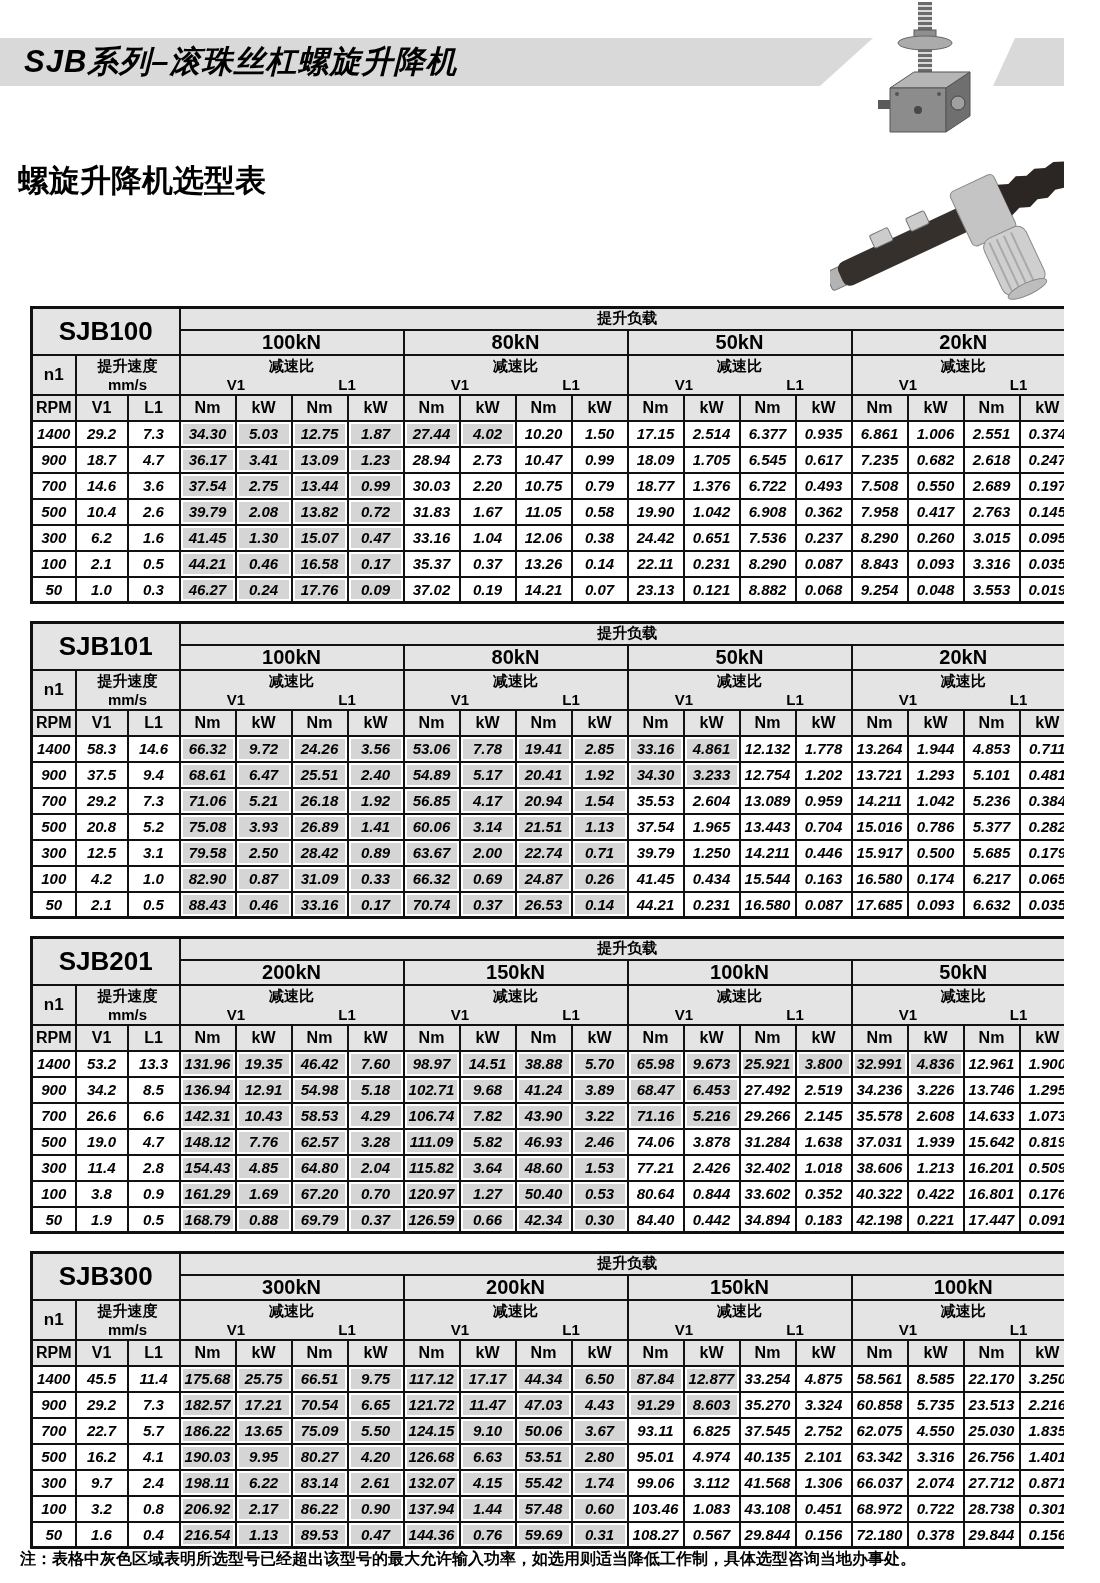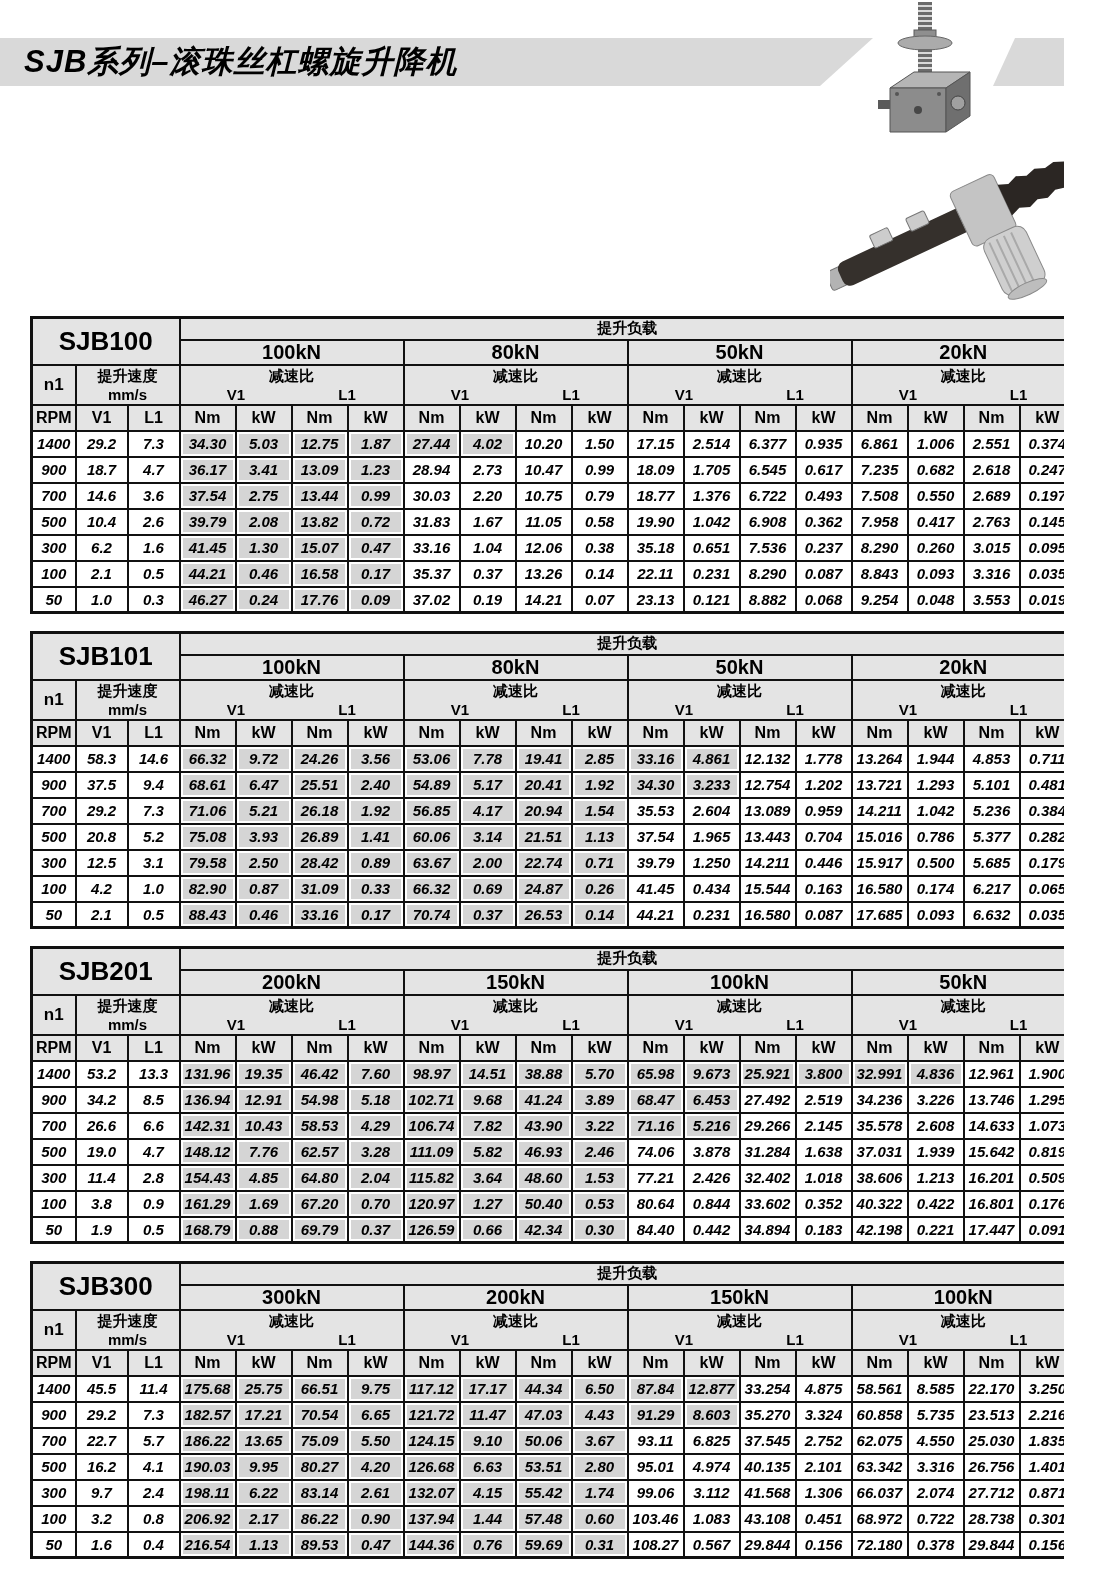--- a/index.html
+++ b/index.html
@@ -80,6 +80,7 @@
     </g>
   </svg>
 
+  <h1 class="page-title">螺旋升降机选型表</h1>
 
 
   <div class="tables">

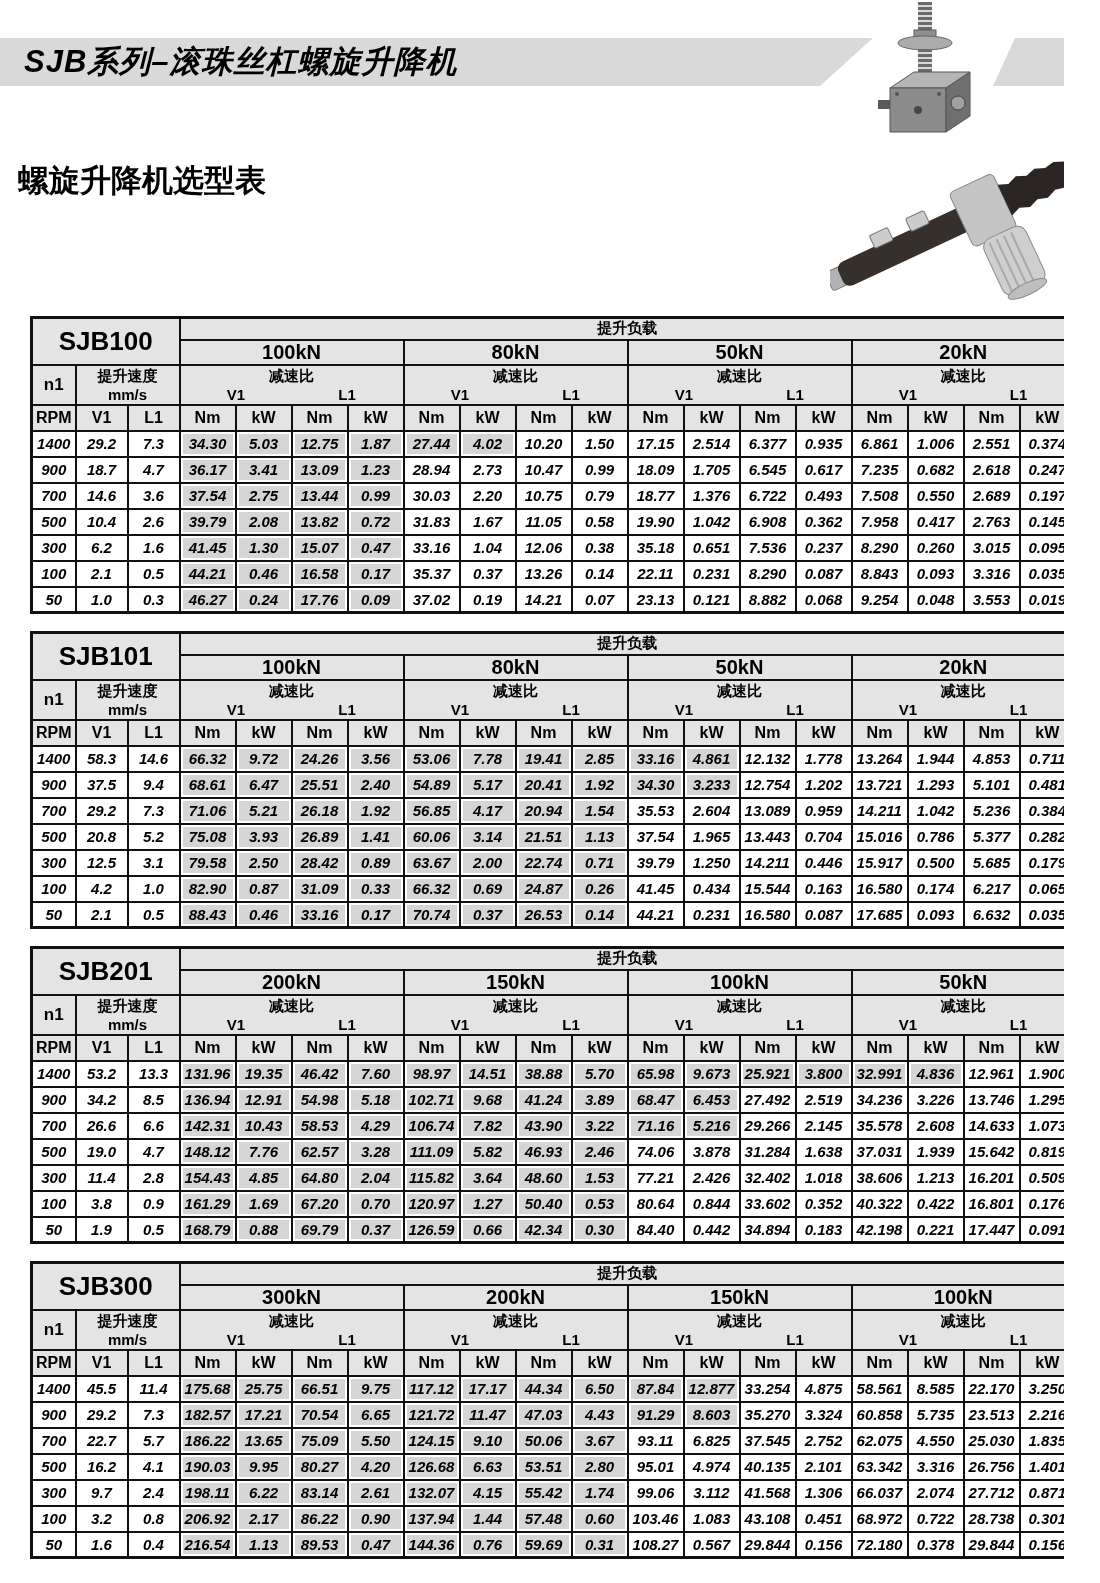--- a/index.html
+++ b/index.html
@@ -17,7 +17,7 @@
   .legend{position:absolute;left:30px;top:274px;font-size:17px;white-space:nowrap;}
   .legend span{margin-right:34px;}
   
-  .tables{position:absolute;left:30px;top:316px;}
+  .tables{position:absolute;left:30px;top:306px;}
   .twrap{margin-bottom:17px;}
   table.seltable{border-collapse:collapse;table-layout:fixed;width:1042px;border:3px solid #111;}
   .seltable th,.seltable td{border:2px solid #111;padding:0;text-align:center;vertical-align:middle;

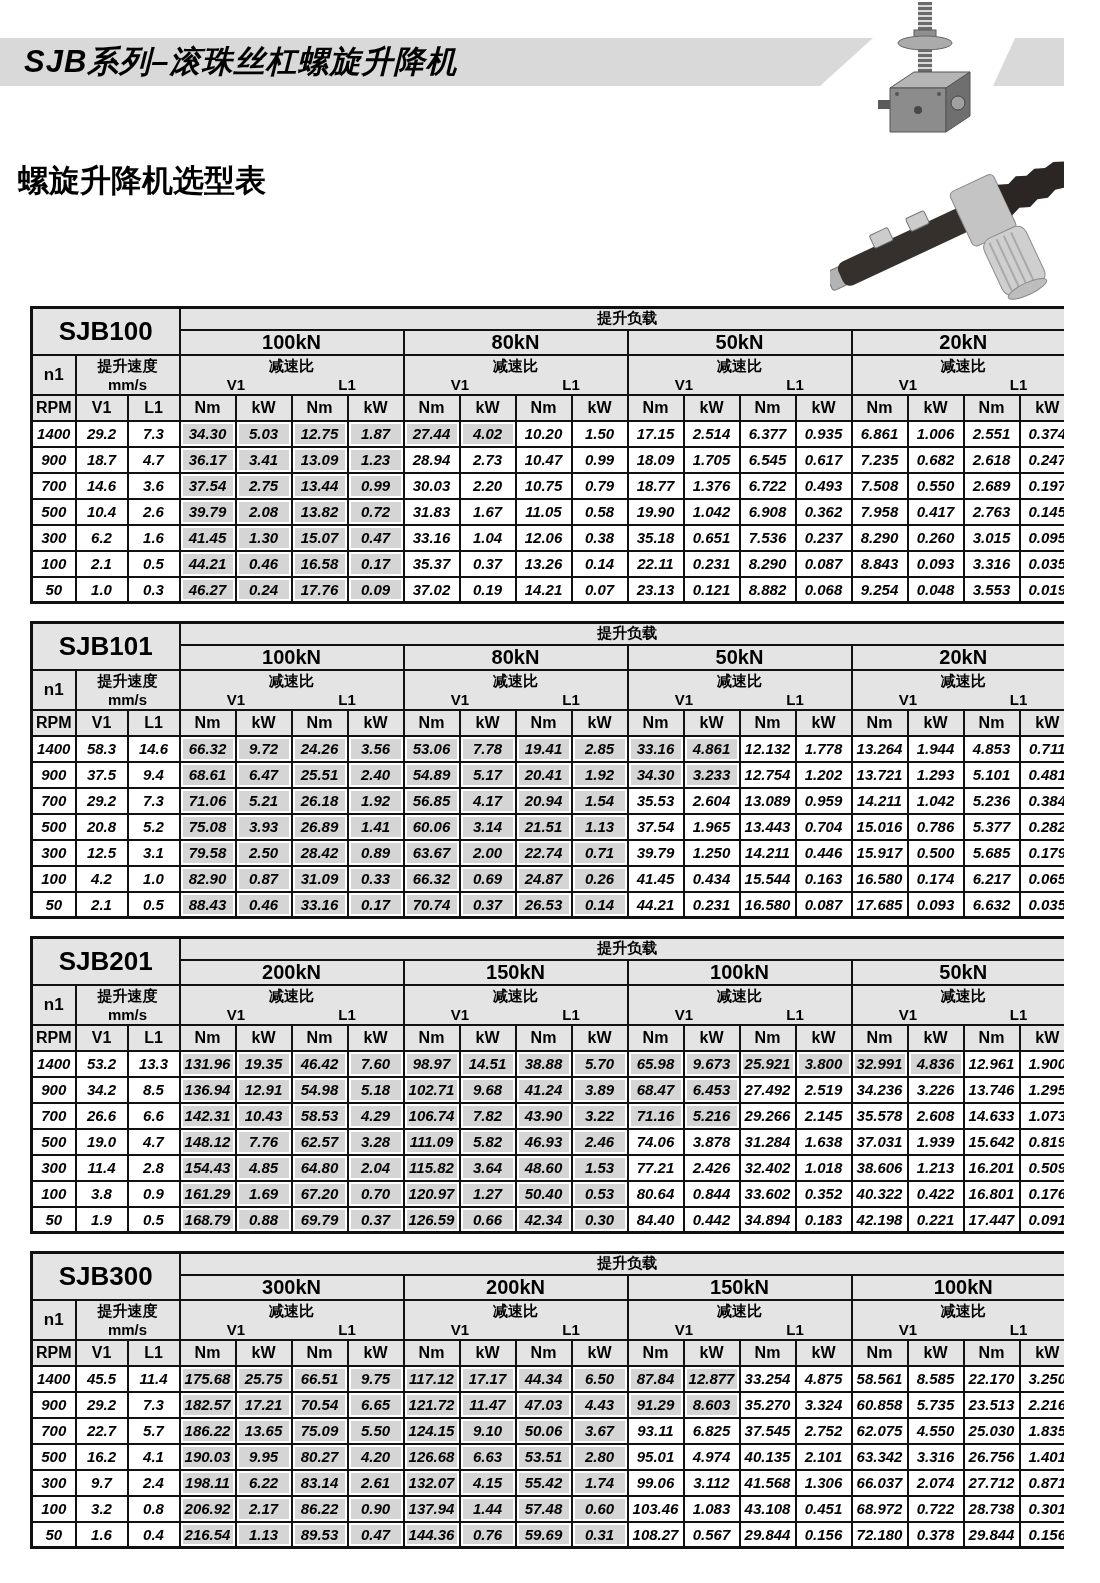--- a/index.html
+++ b/index.html
@@ -272,7 +272,7 @@
               <td>1.04</td>
               <td>12.06</td>
               <td>0.38</td>
-              <td>35.18</td>
+              <td>24.42</td>
               <td>0.651</td>
               <td>7.536</td>
               <td>0.237</td>

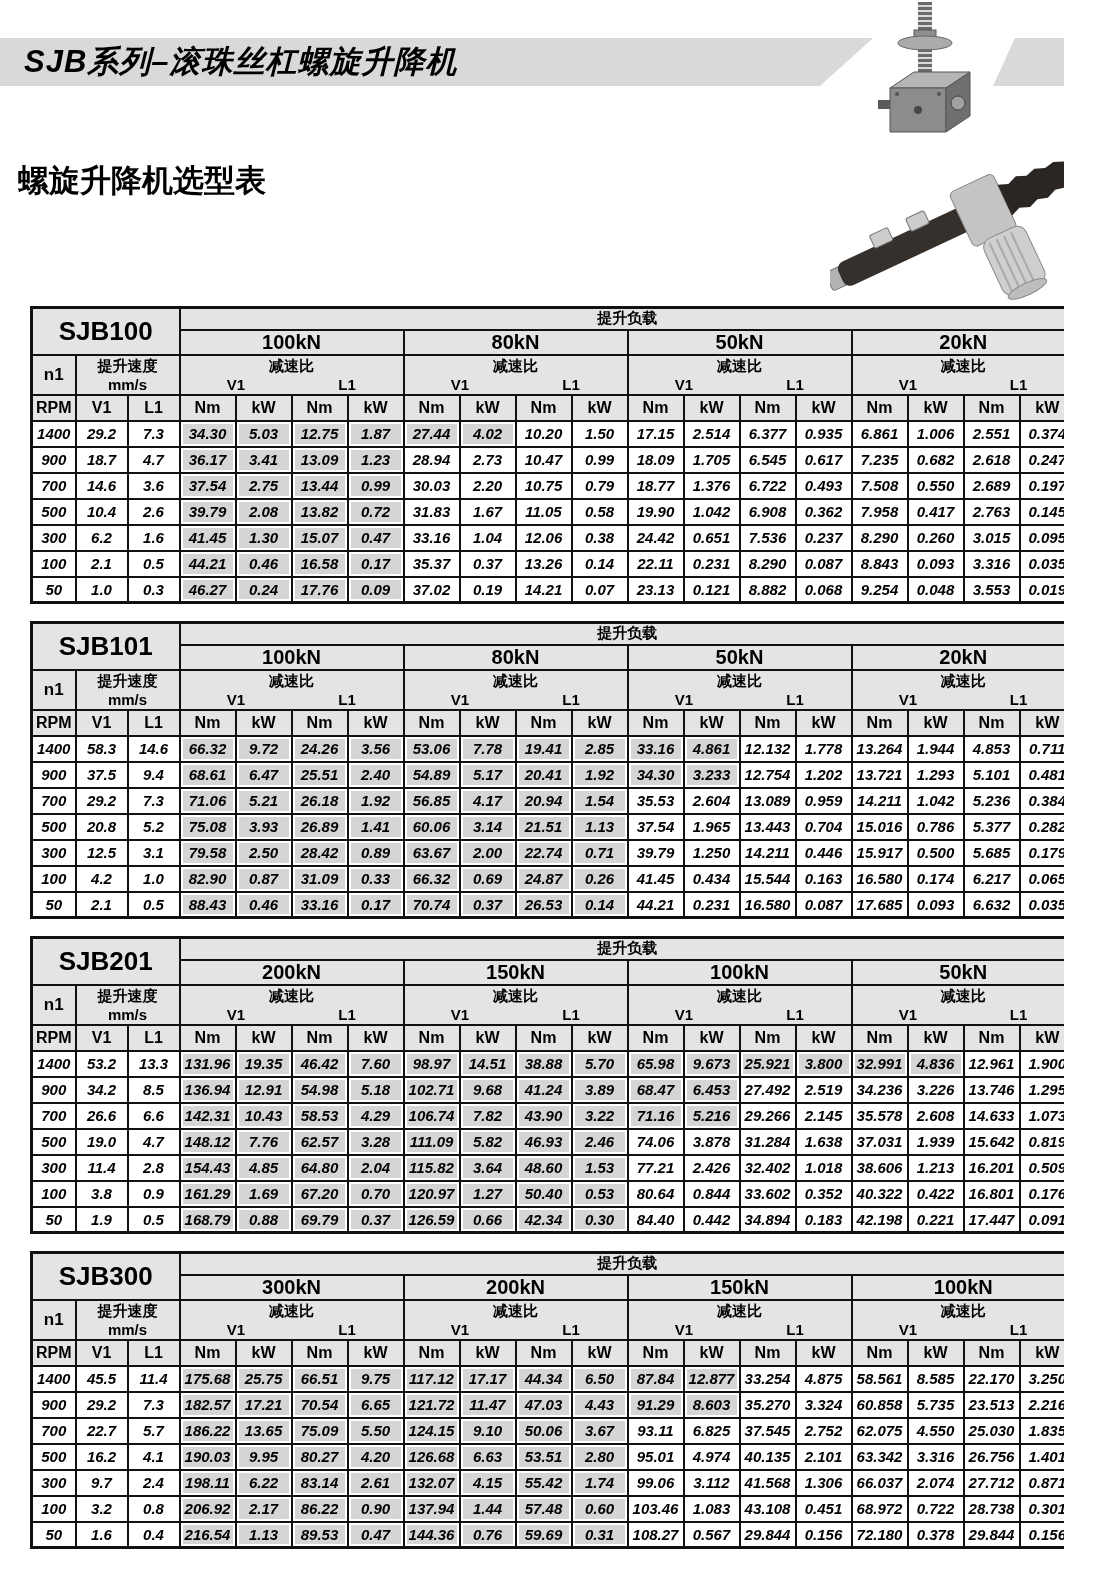--- a/index.html
+++ b/index.html
@@ -1054,6 +1054,7 @@
       </div>
   </div>
 
+  <div class="note">注：表格中灰色区域表明所选型号已经超出该型号的最大允许输入功率，如选用则适当降低工作制，具体选型咨询当地办事处。</div>
 </div>
 
 </body></html>

